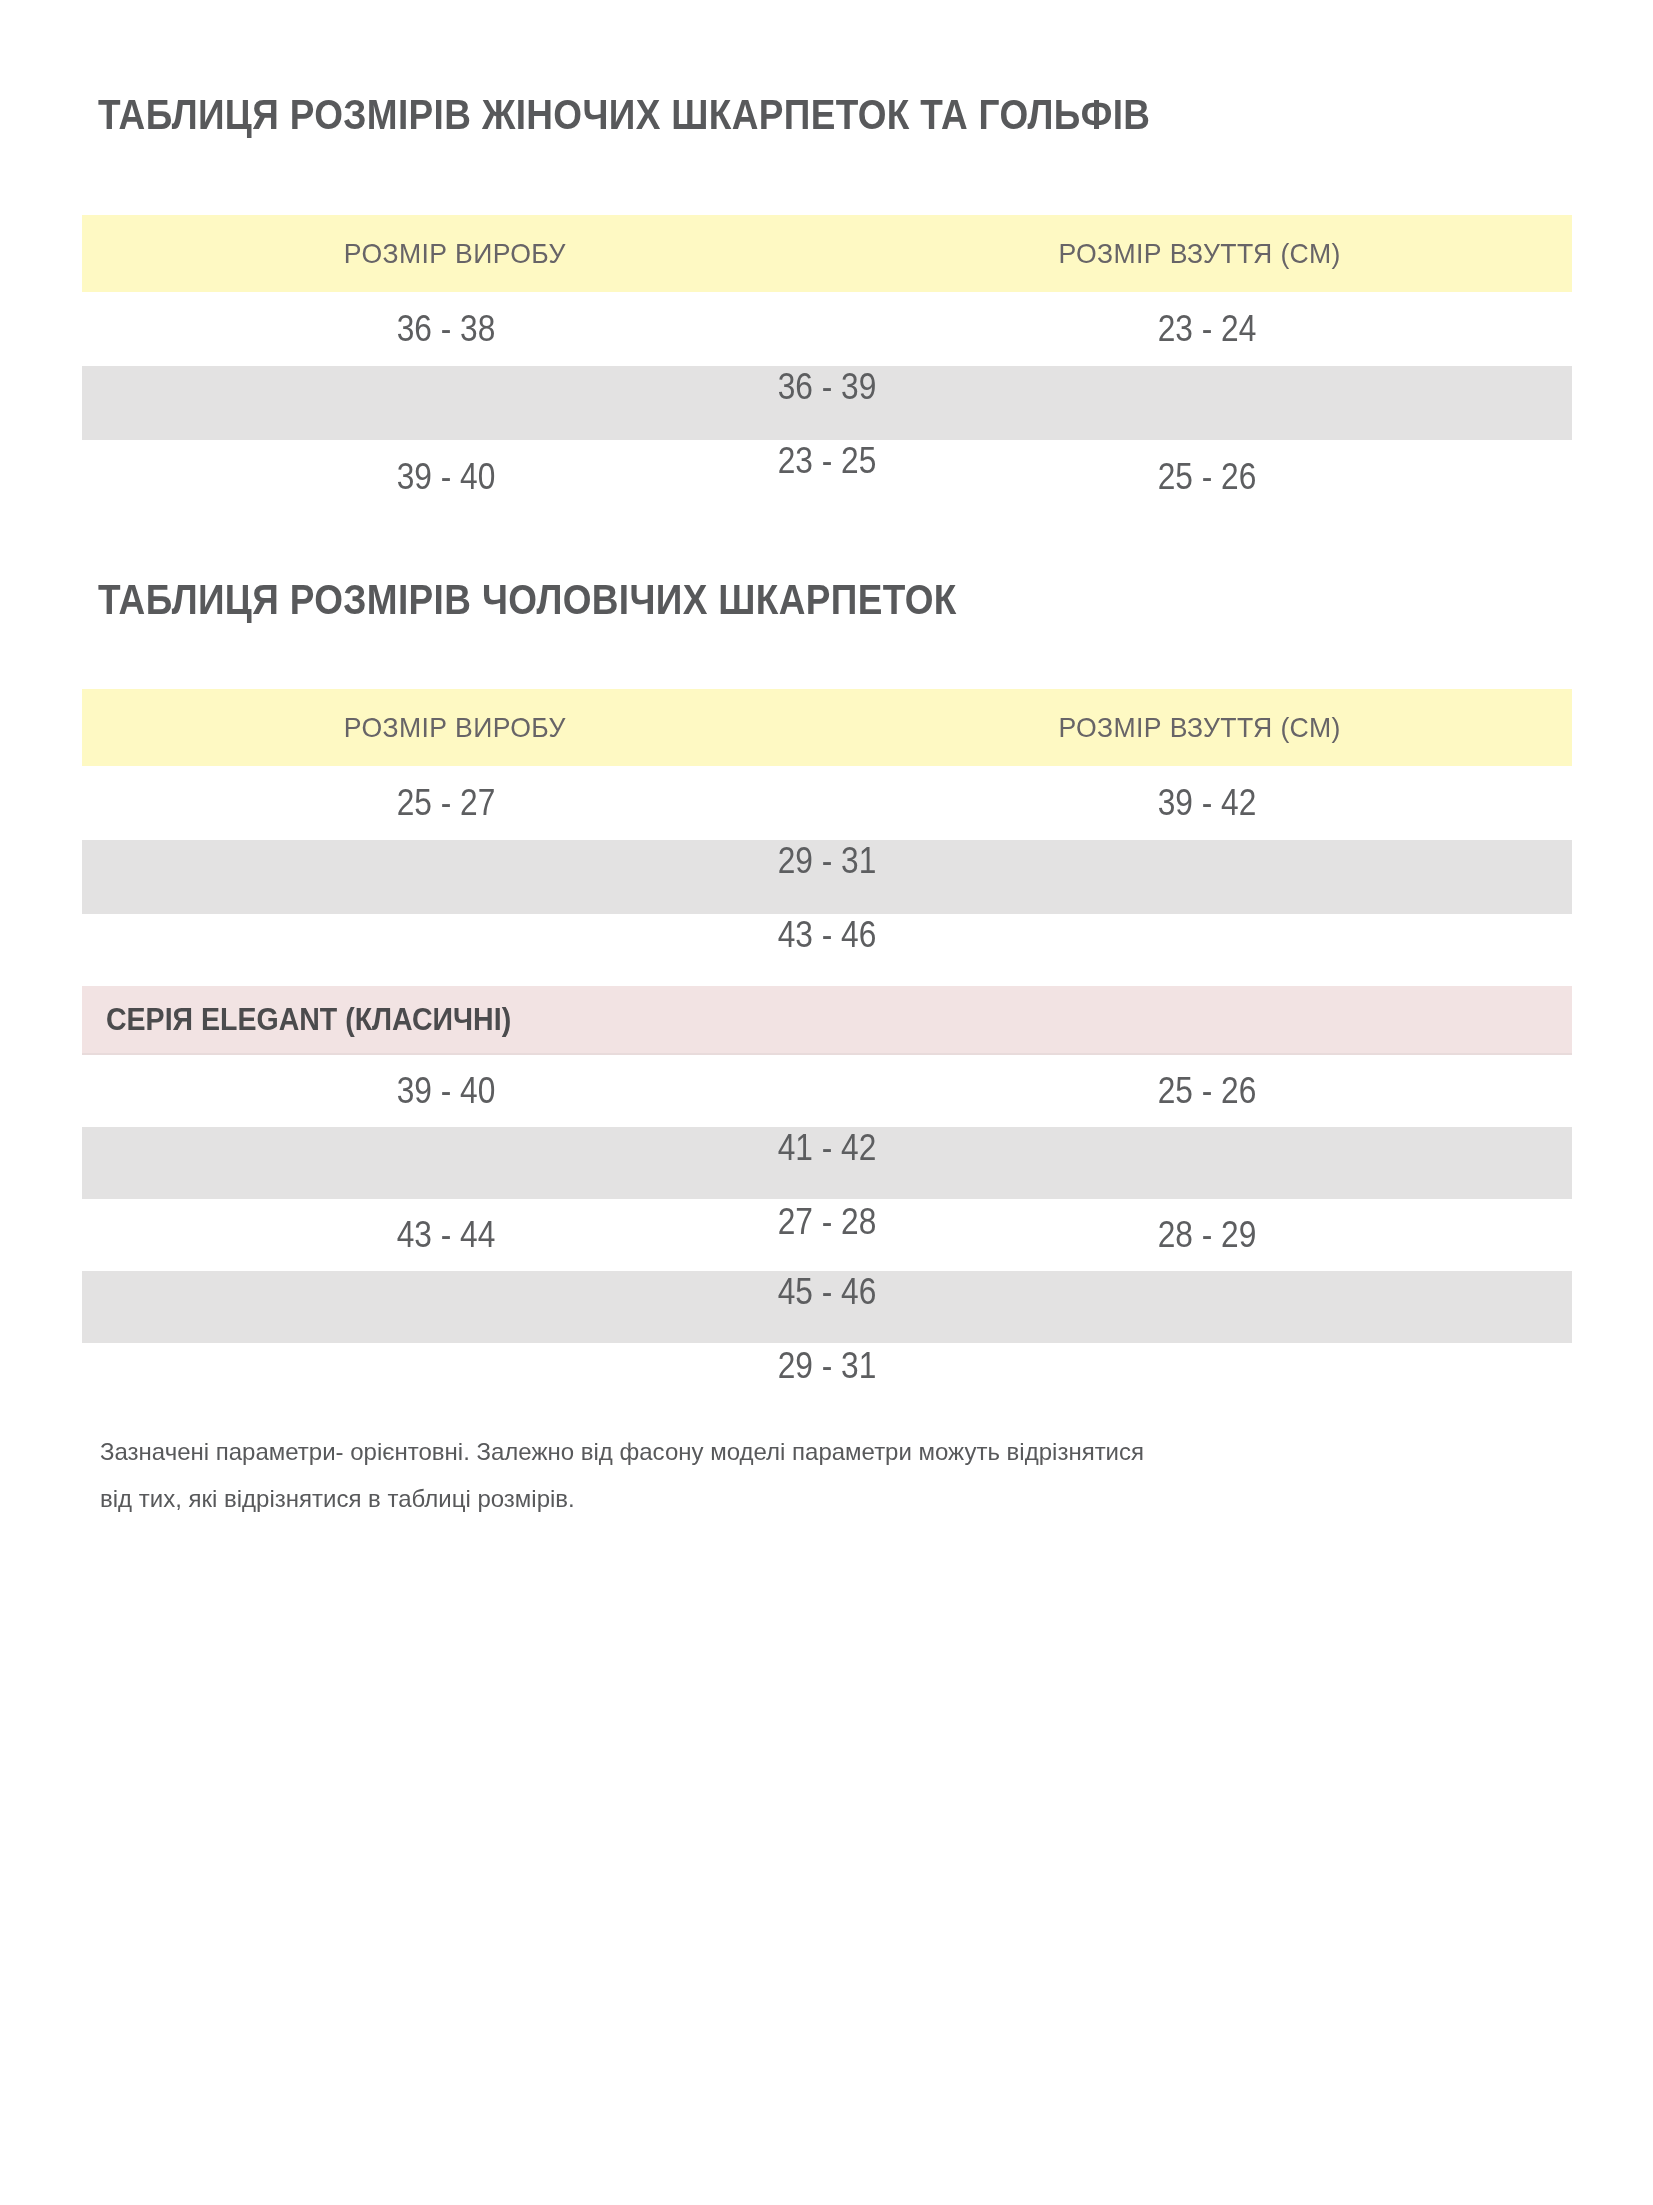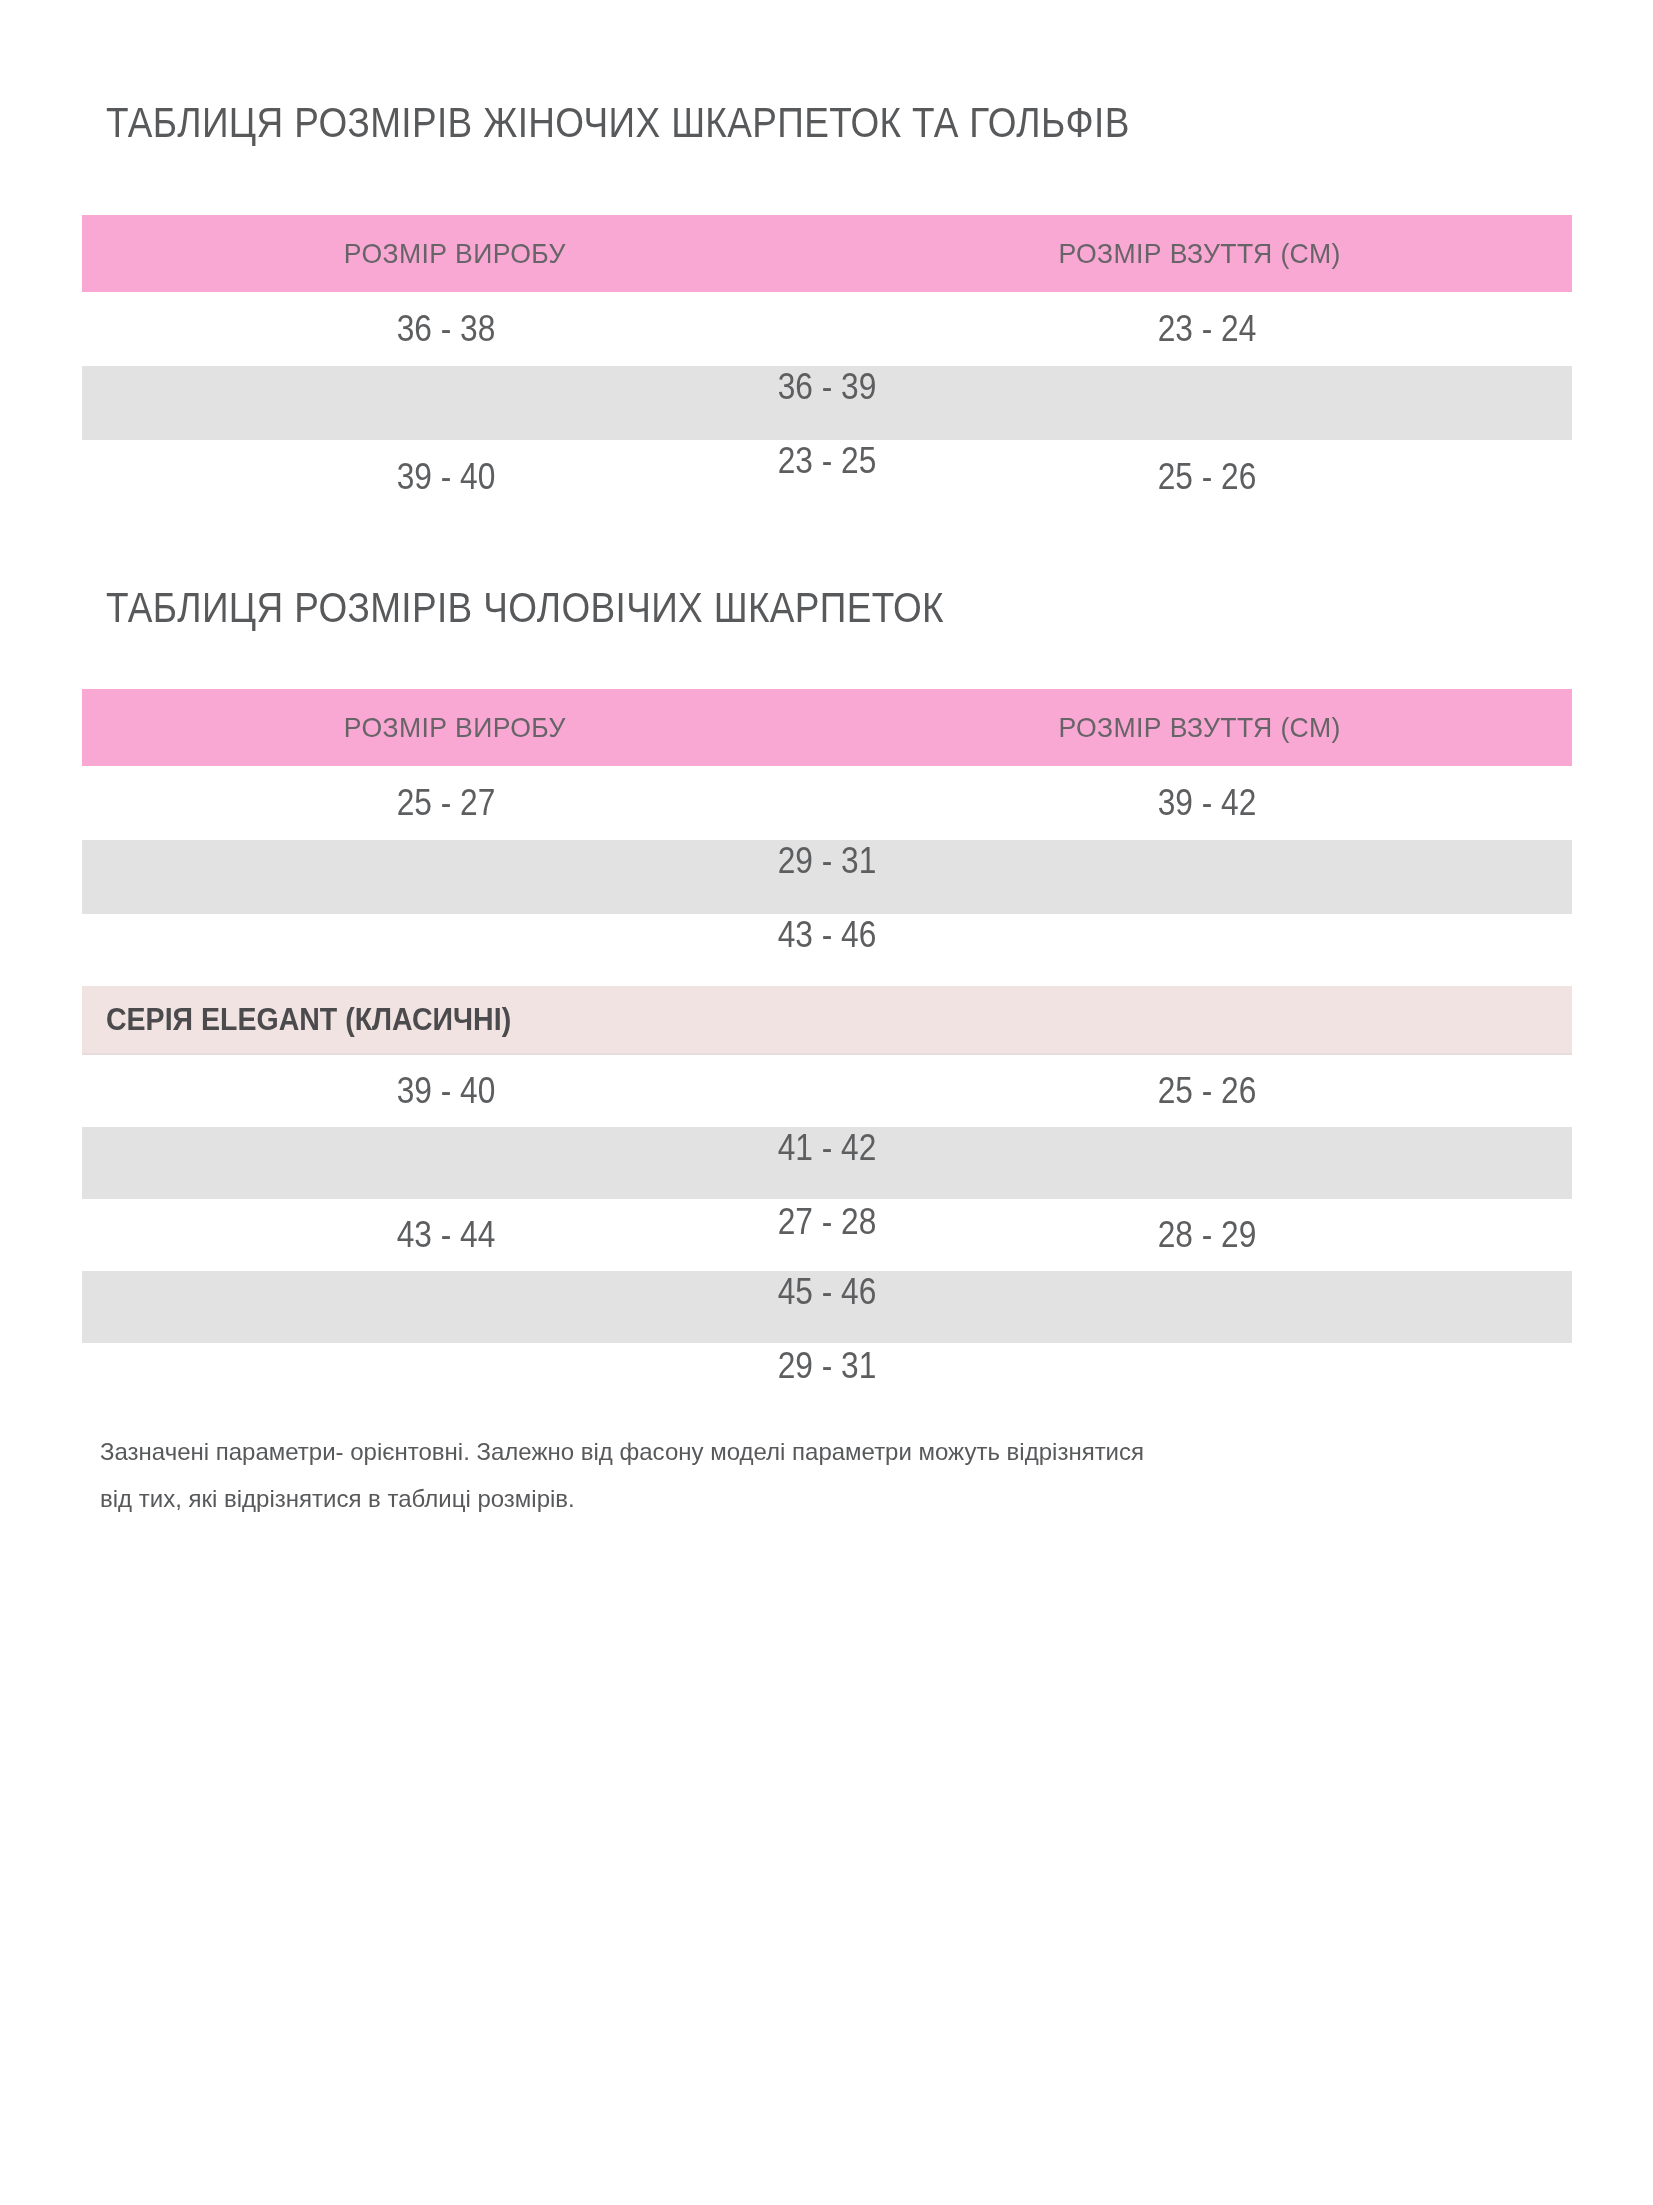--- a/index.html
+++ b/index.html
@@ -18,9 +18,9 @@
   .title {
     position:absolute;
     left:94px;
-    margin:12px;
+    margin:4px;
     font-size:42px;
-    font-weight:400;
+    font-weight:700;
     color:#58595b;
     letter-spacing:0.4px;
   }

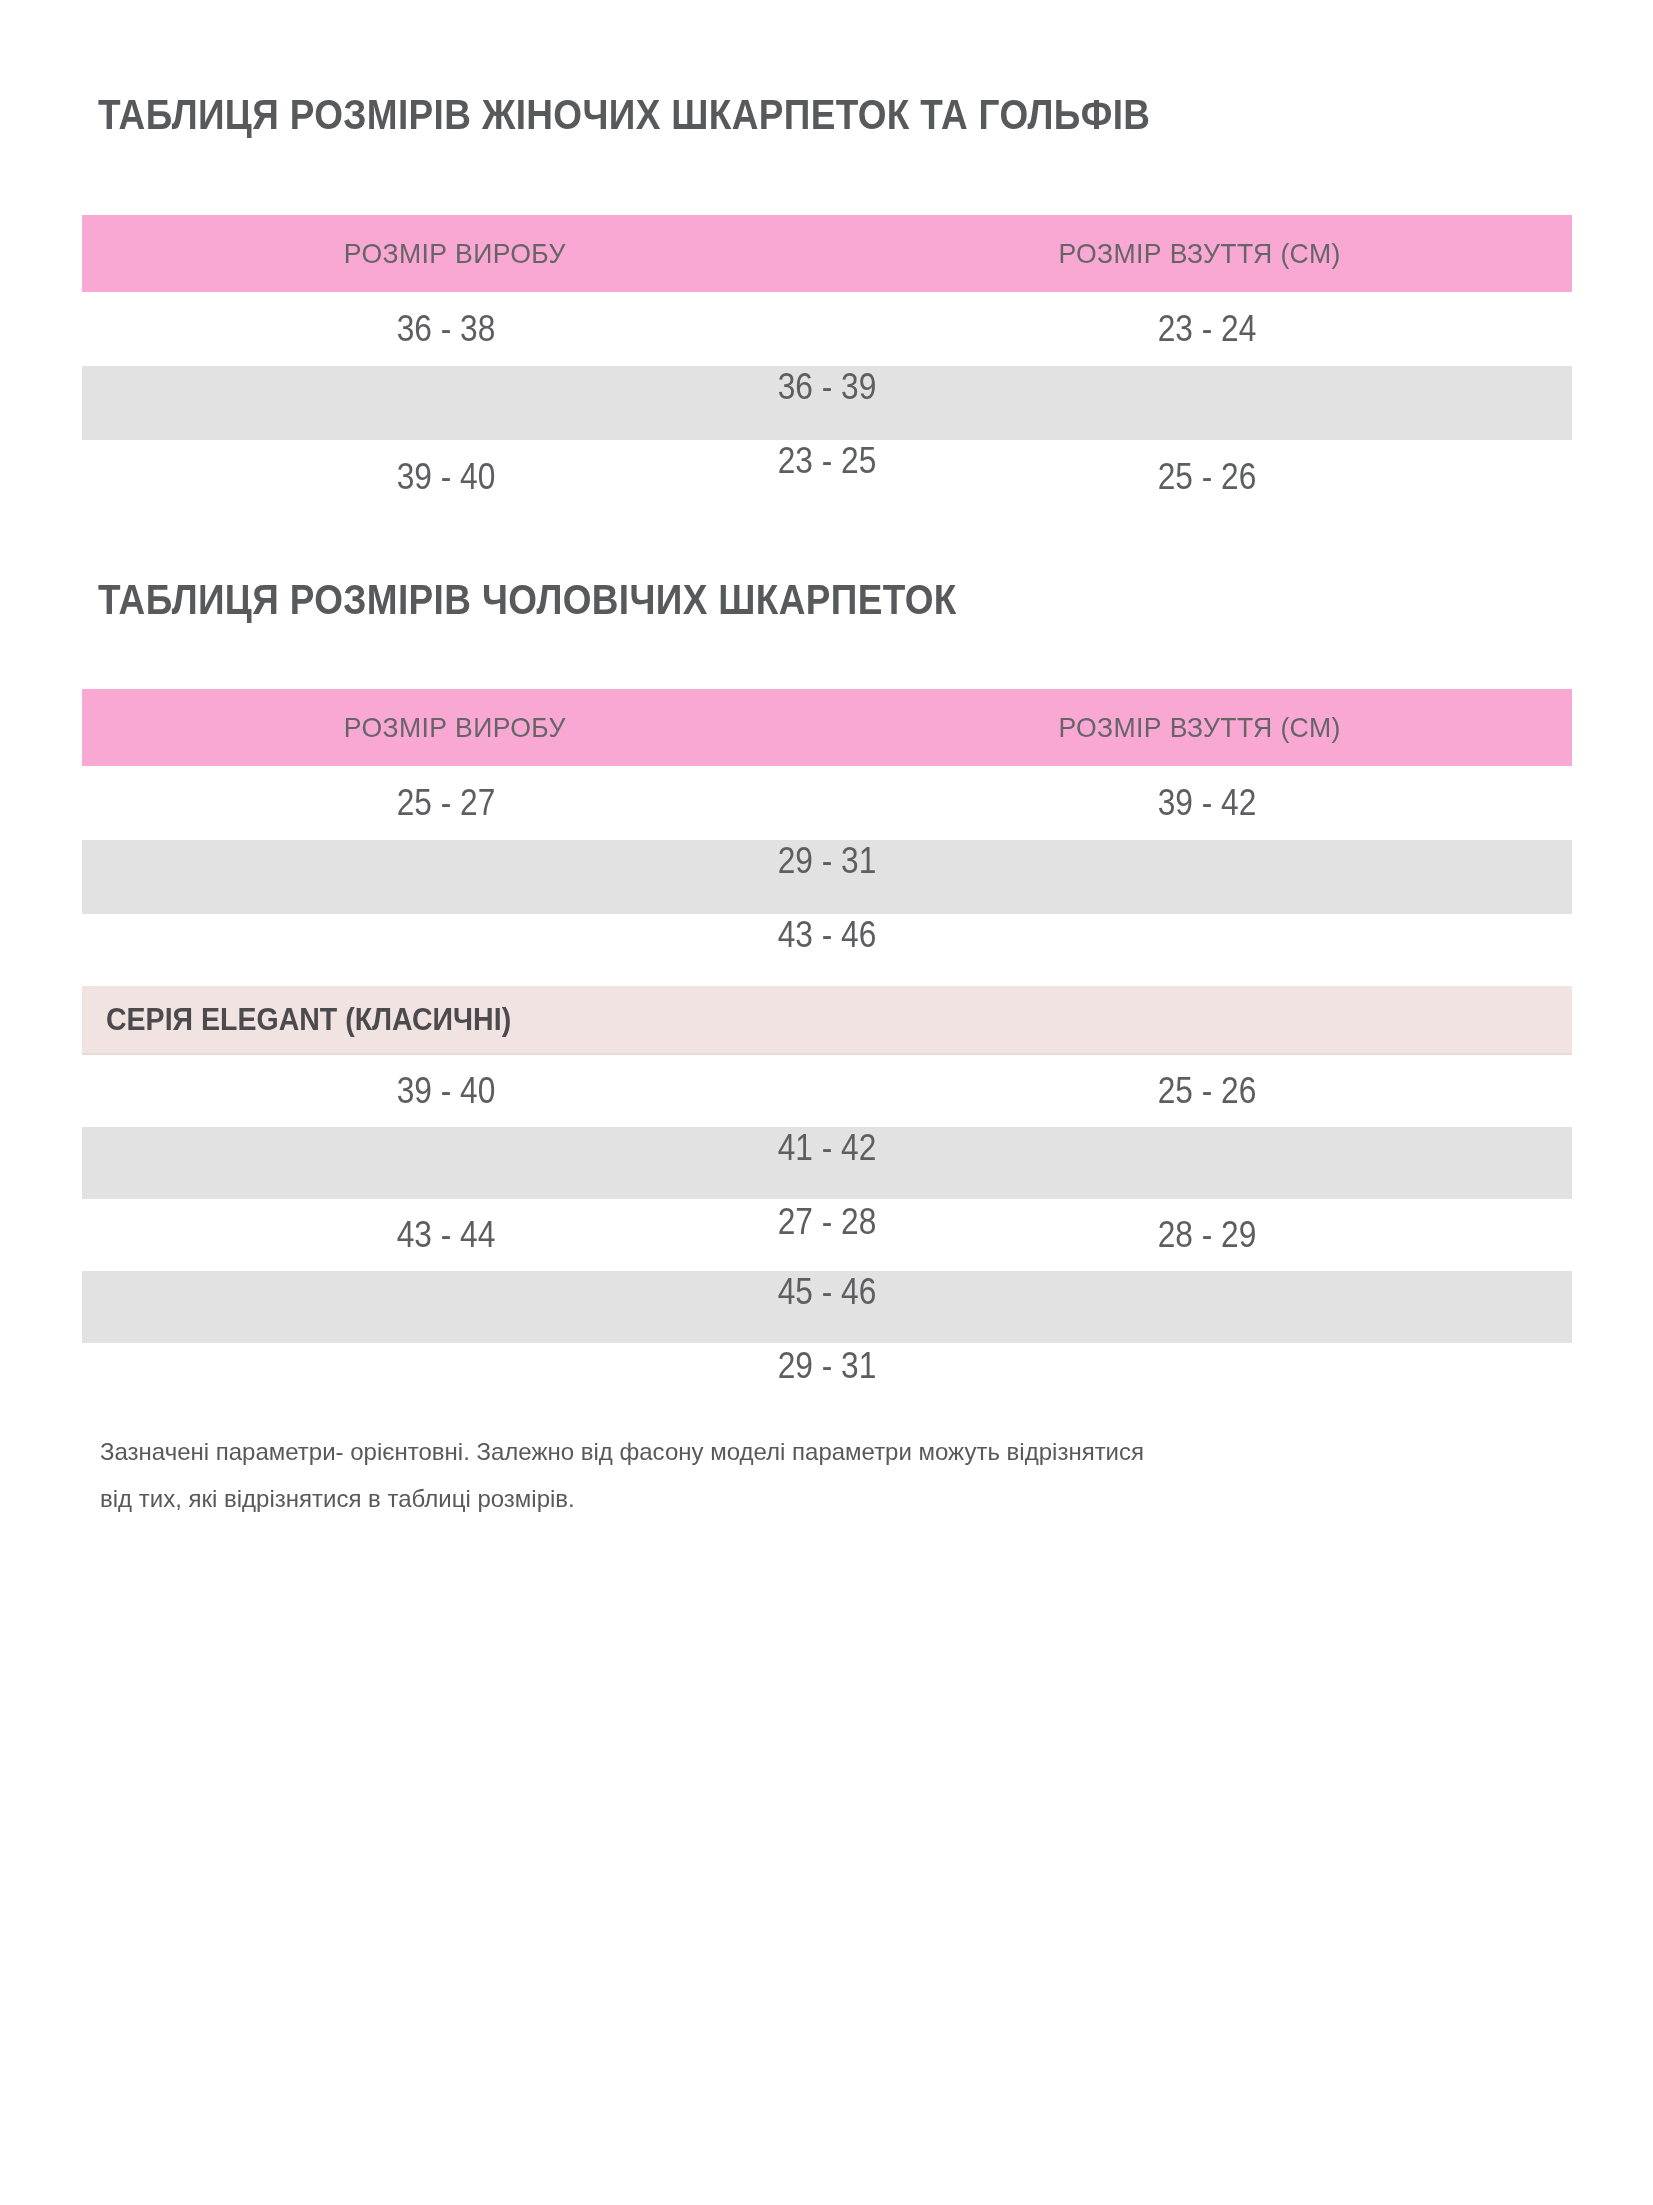--- a/index.html
+++ b/index.html
@@ -35,7 +35,7 @@
   .thead {
     display:flex;
     height:77px;
-    background:#f9a8d4;
+    background:#fef9c3;
   }
   .th {
     flex:1 1 50%;

